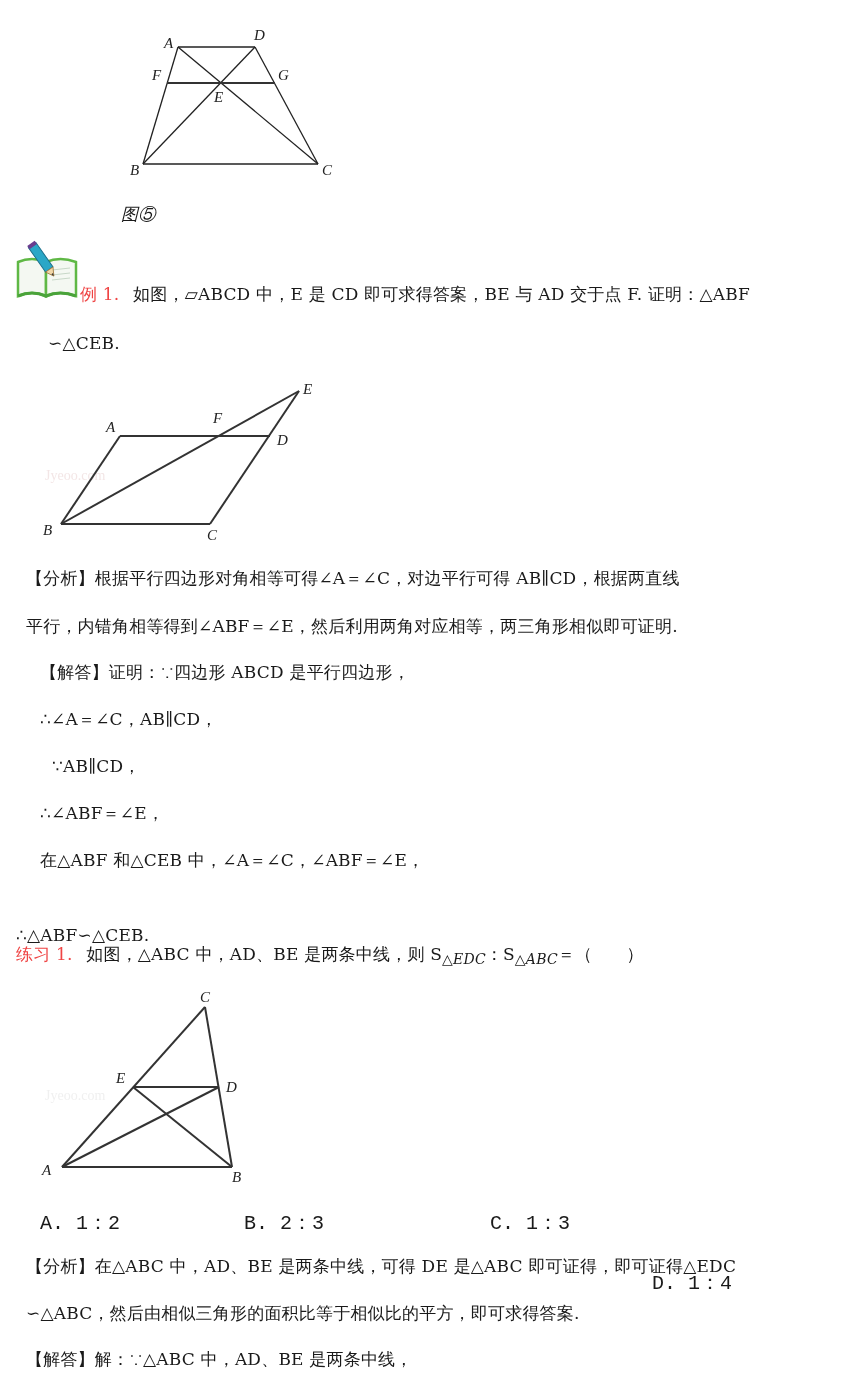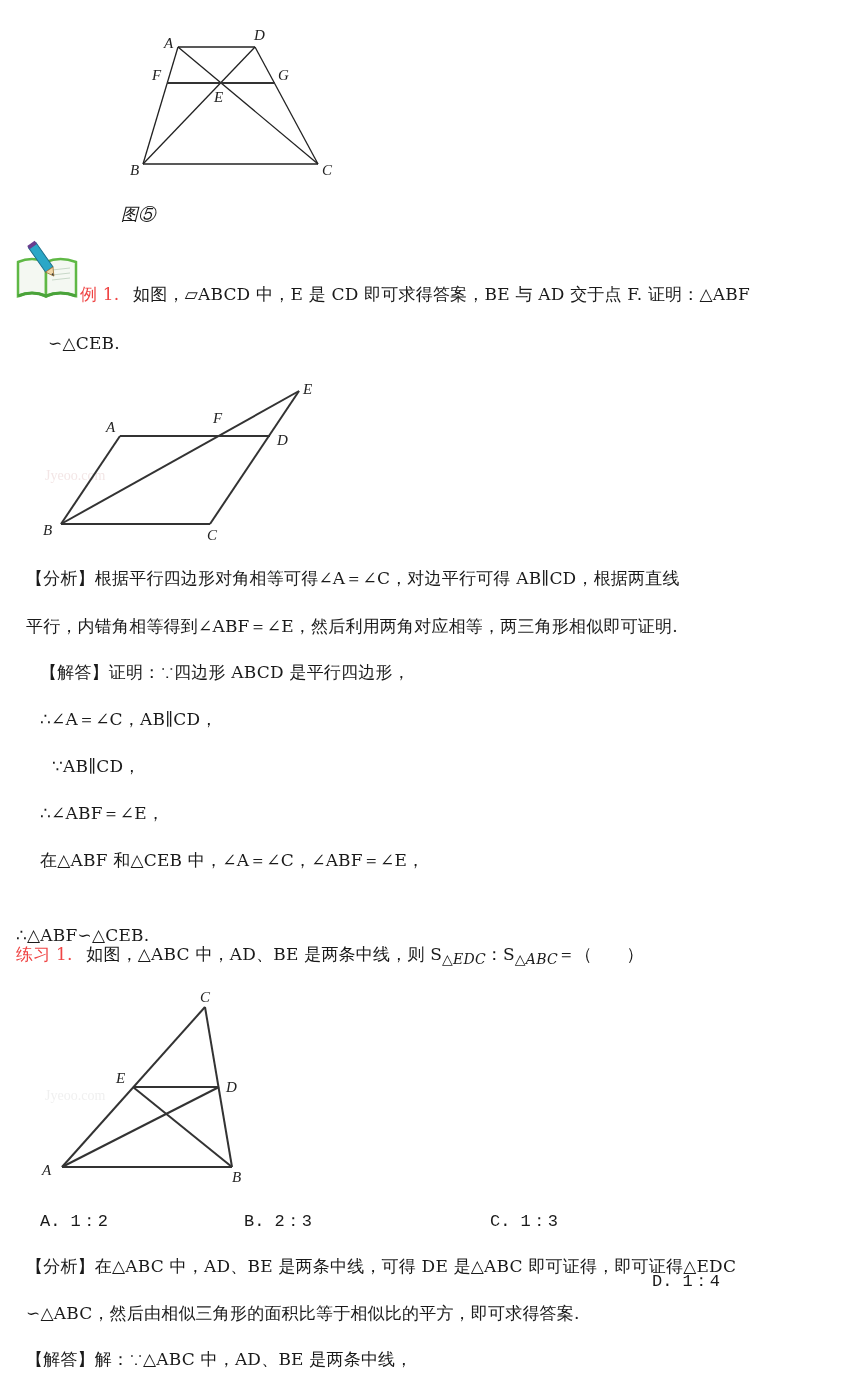--- a/index.html
+++ b/index.html
@@ -8,7 +8,7 @@
   .abs { position:absolute; }
   .line { position:absolute; font-size:17px; line-height:22px; white-space:nowrap; letter-spacing:0.2px; }
   .red { color:#ef4444; }
-  .opt { position:absolute; font-family:"Liberation Mono", "DejaVu Sans Mono", monospace; font-size:17px; }
+  .opt { position:absolute; font-family:"Liberation Mono", "DejaVu Sans Mono", monospace; font-size:20px; }
   svg text { font-family:"Liberation Serif", "DejaVu Serif", serif; font-style:italic; font-size:15px; fill:#222; }
   .sub { font-size:14px; vertical-align:-4px; font-style:italic; }
 </style>

